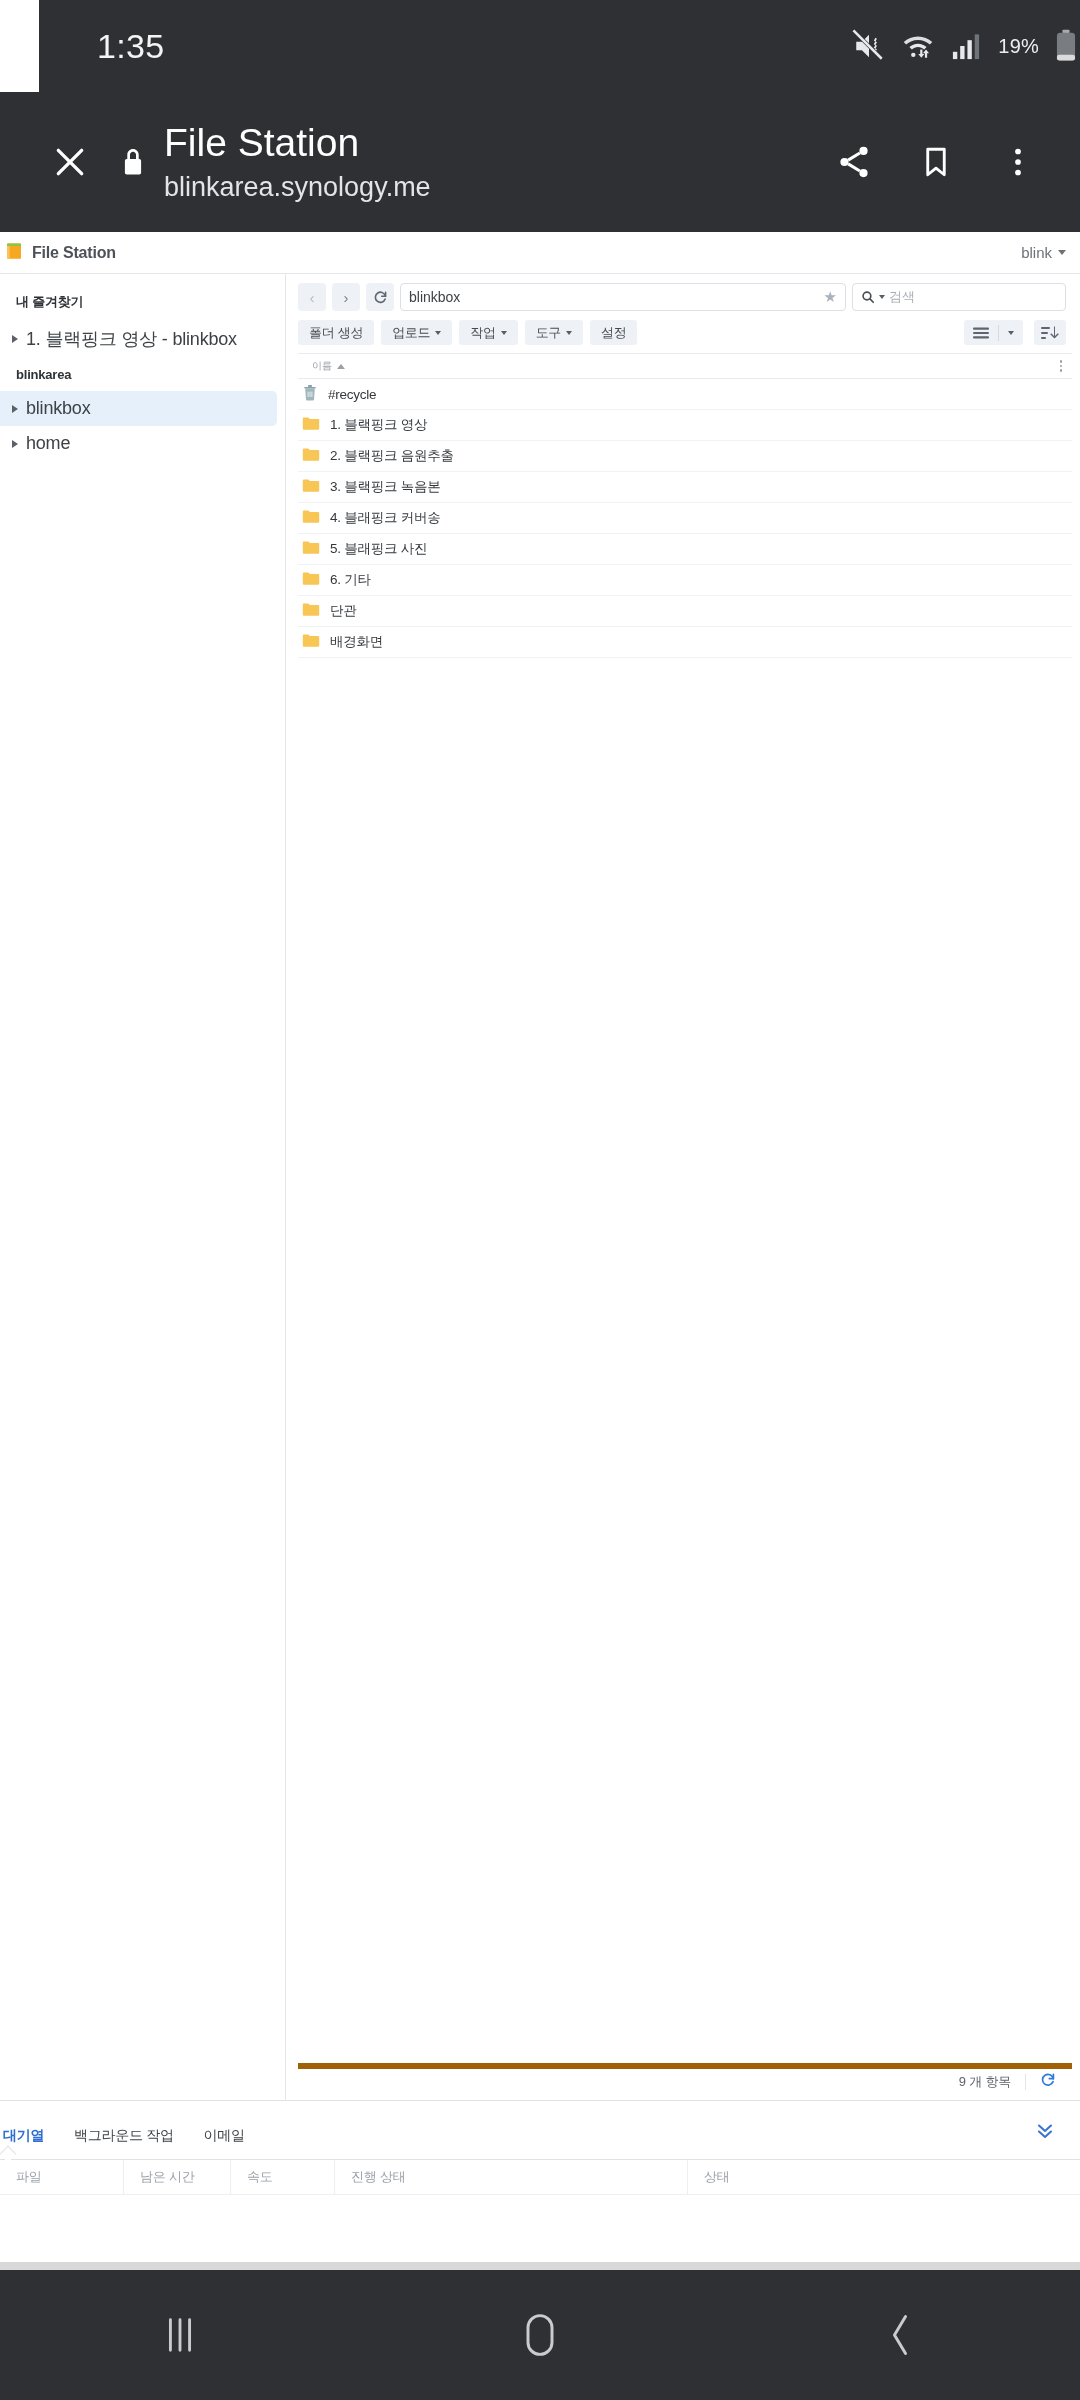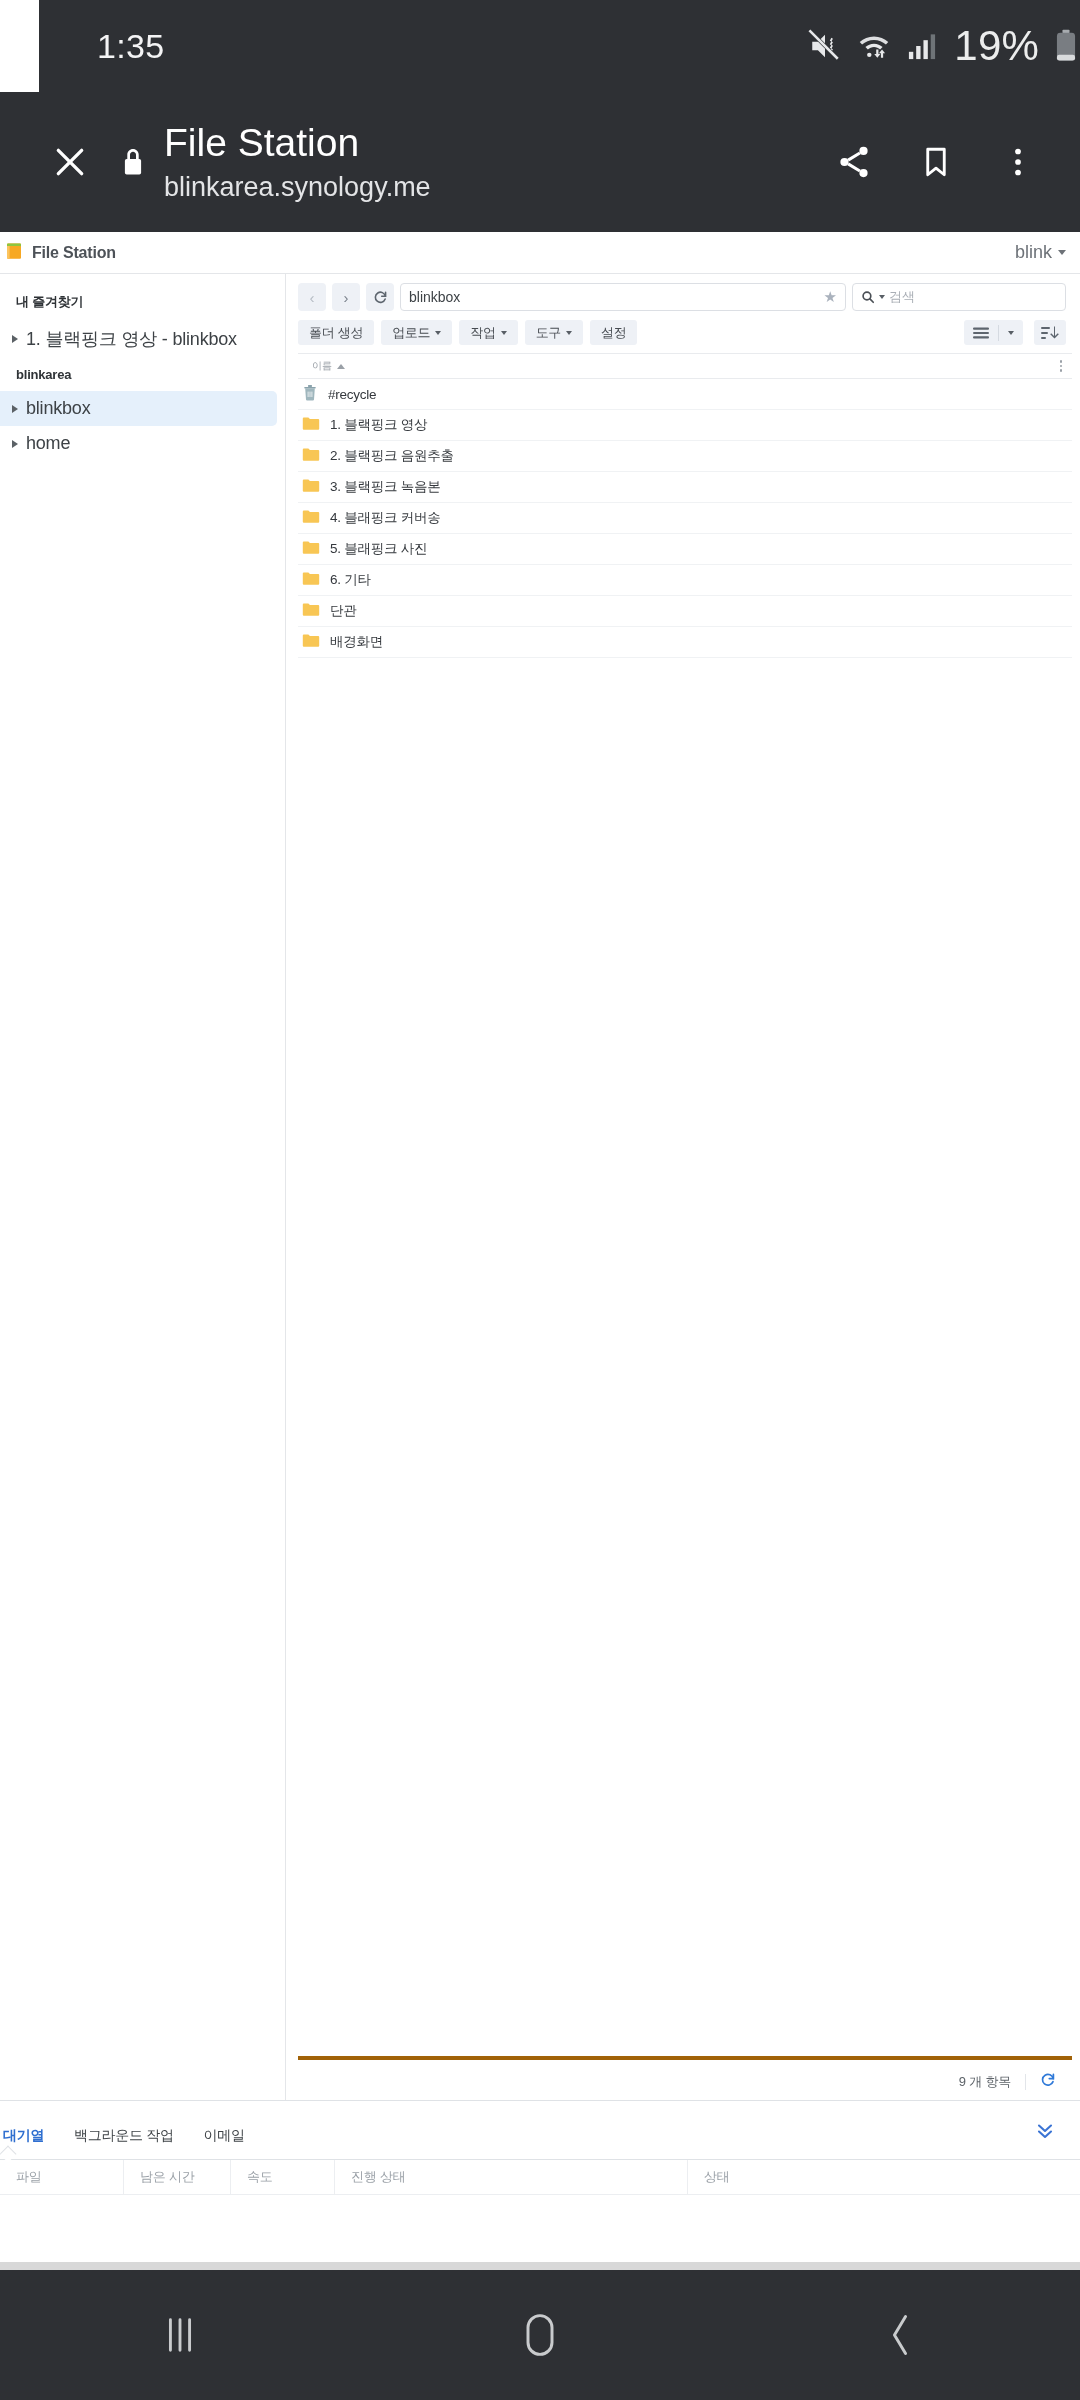--- a/index.html
+++ b/index.html
@@ -20,7 +20,7 @@
   .status-time { color:#f4f4f5; font-size:34px; letter-spacing:.3px; }
   .status-icons { display:flex; align-items:center; gap:14px; }
   .status-icons svg { display:block; }
-  .battery-pct { color:#eceded; font-size:42px; letter-spacing:.2px; margin-left:2px;}
+  .battery-pct { color:#eceded; font-size:20px; letter-spacing:.2px; margin-left:2px;}
 
   
   .browser-bar {

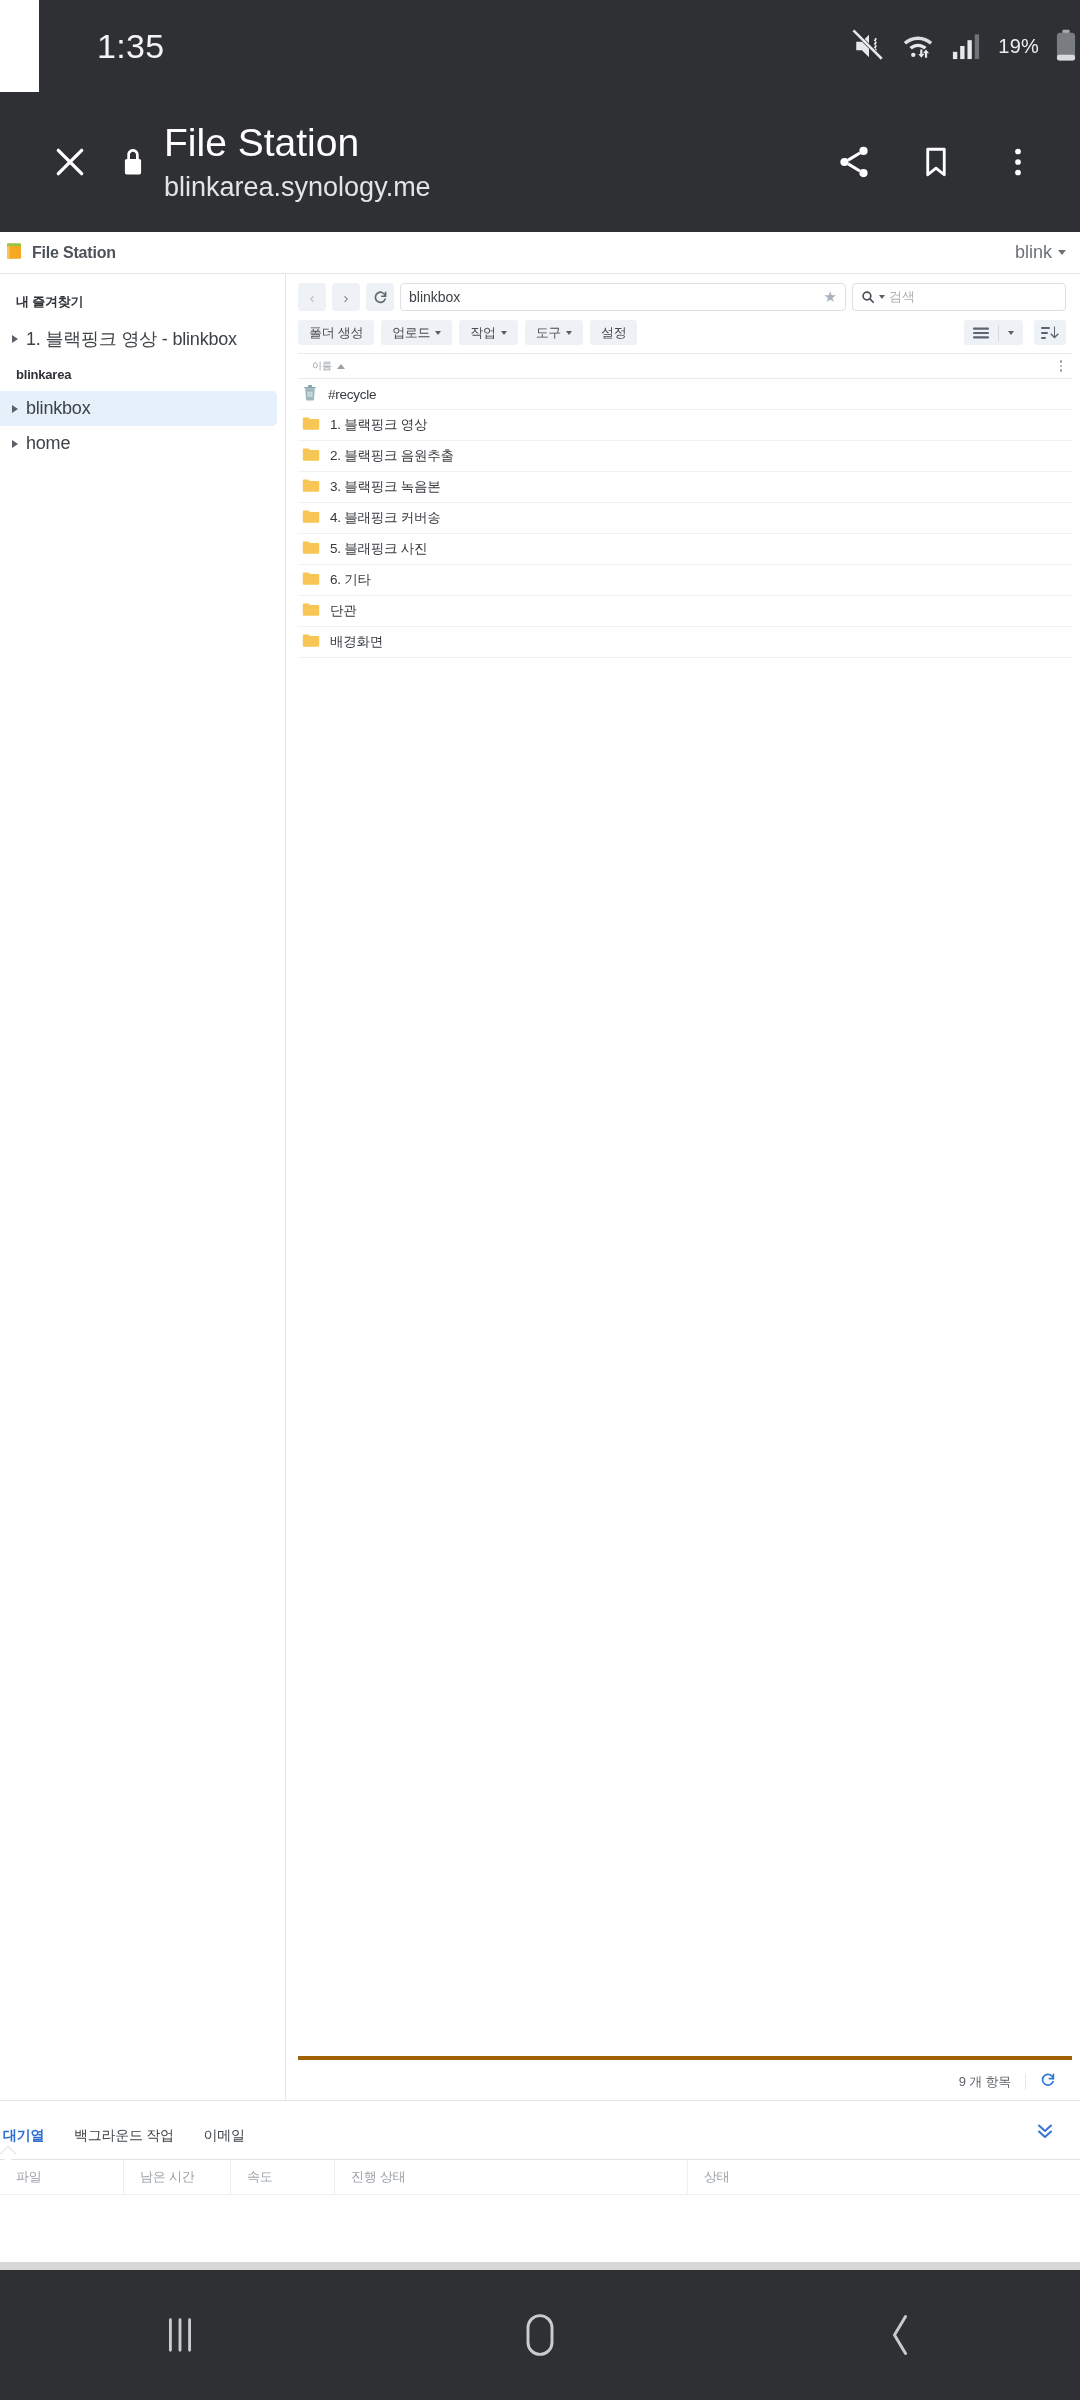--- a/index.html
+++ b/index.html
@@ -44,7 +44,7 @@
   }
   .fs-header-left { display:flex; align-items:center; gap:8px; }
   .fs-app-title { font-size:16px; font-weight:bold; color:#4d5258; letter-spacing:-.2px;}
-  .fs-user { font-size:18px; color:#6d7278; display:flex; align-items:center; gap:6px;}
+  .fs-user { font-size:15px; color:#6d7278; display:flex; align-items:center; gap:6px;}
   .caret-dn { width:0;height:0;border-left:4px solid transparent;border-right:4px solid transparent;border-top:5px solid #6d7278;display:inline-block;}
 
   

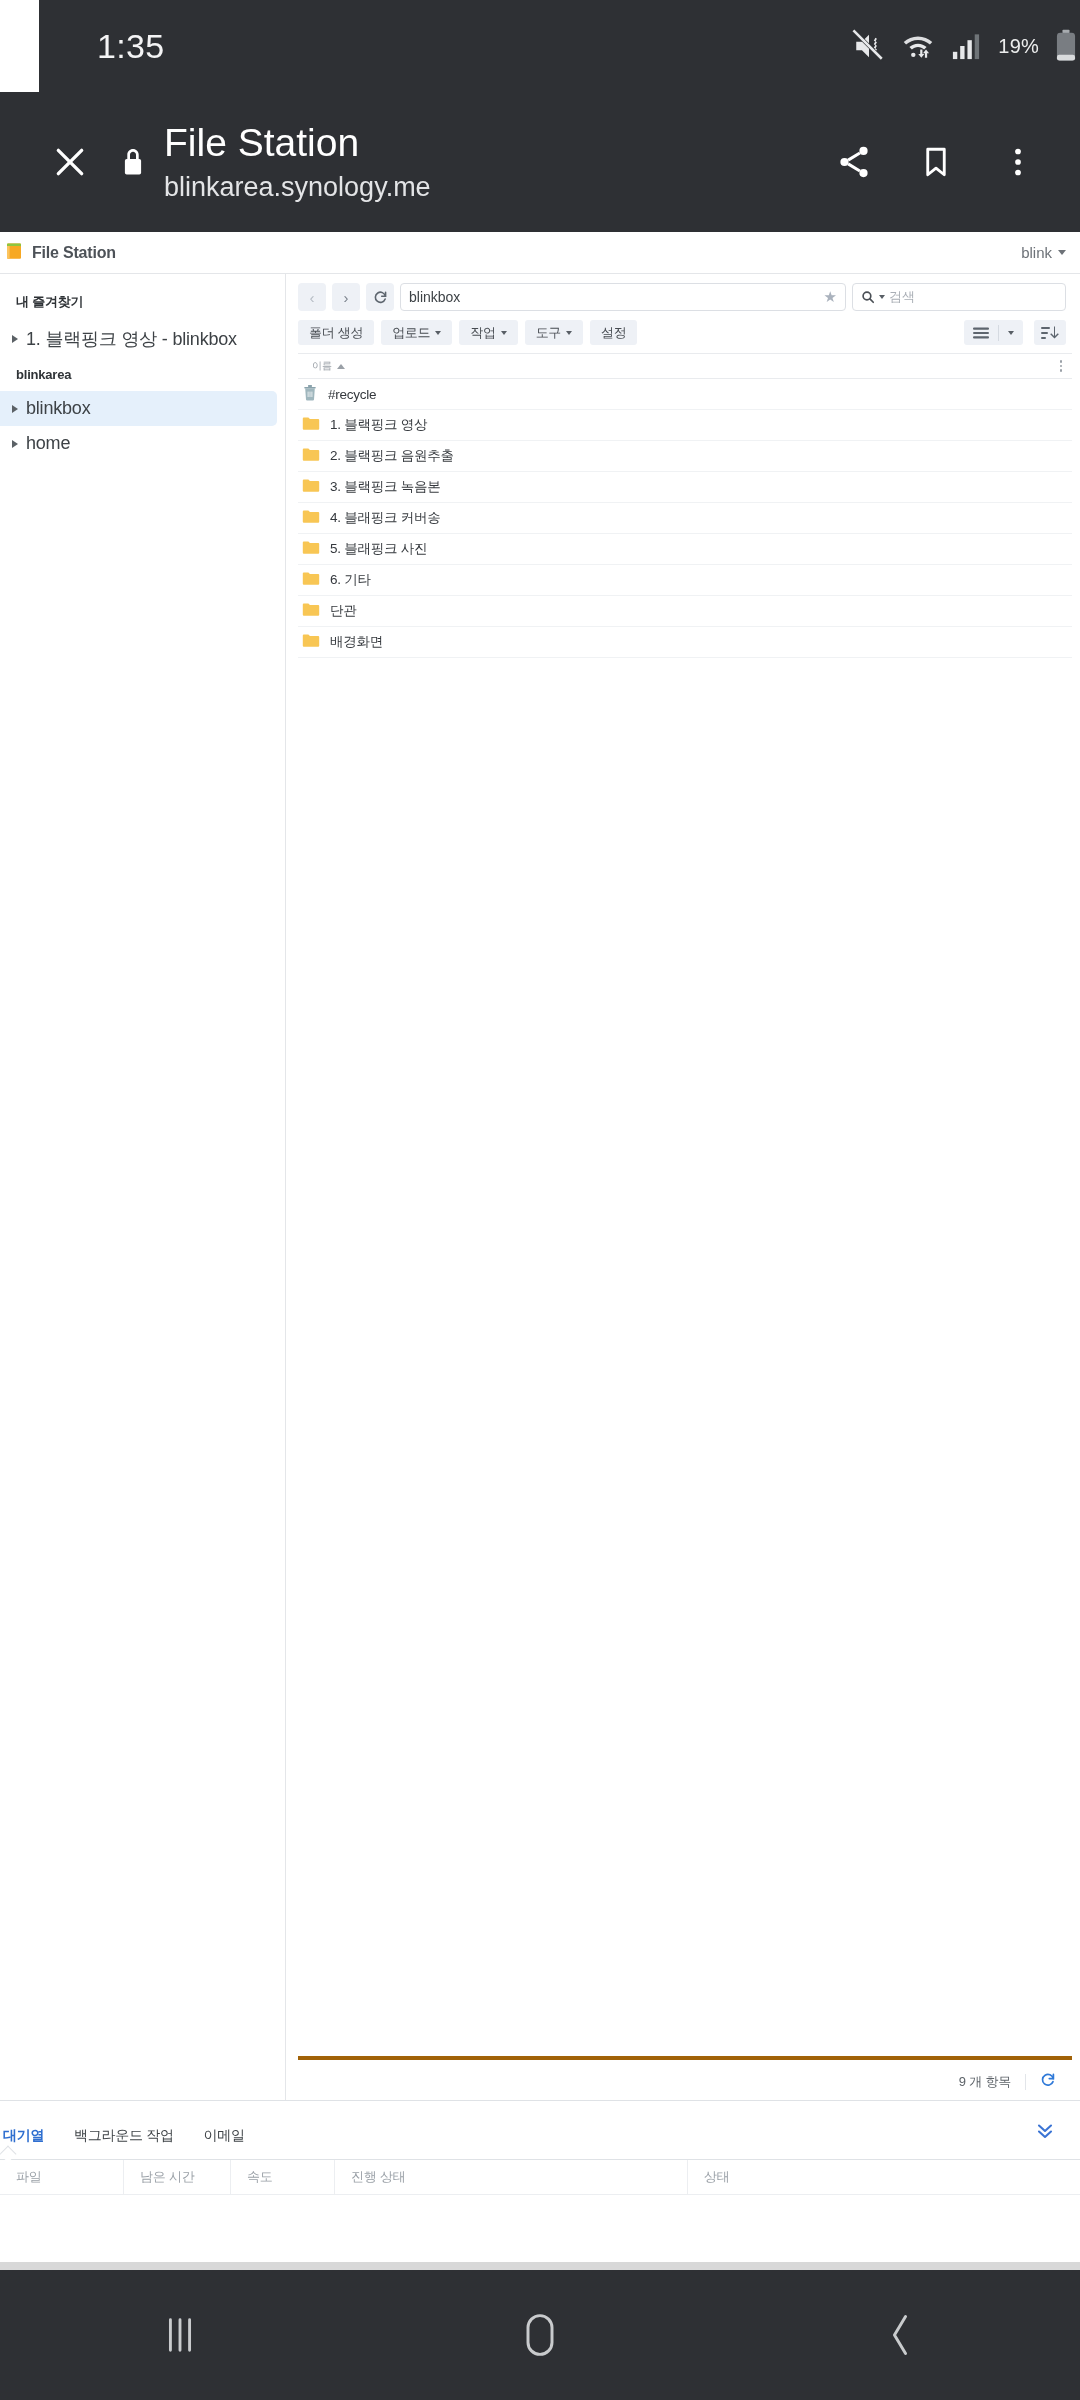--- a/index.html
+++ b/index.html
@@ -100,7 +100,7 @@
   .list-spacer { flex:1 1 auto; }
 
   .list-footer { display:flex; align-items:center; justify-content:flex-end; gap:14px;
-                 border-top:4px solid #a16207; padding:12px 16px 8px 0; margin:0 8px 0 12px;}
+                 border-top:6px solid #a16207; padding:3px 16px 8px 0; margin:0 8px 0 12px;}
   .footer-count { font-size:13px; color:#5d6369; letter-spacing:-.2px;}
   .footer-sep { width:1px;height:16px;background:#e2e5e9;}
 

